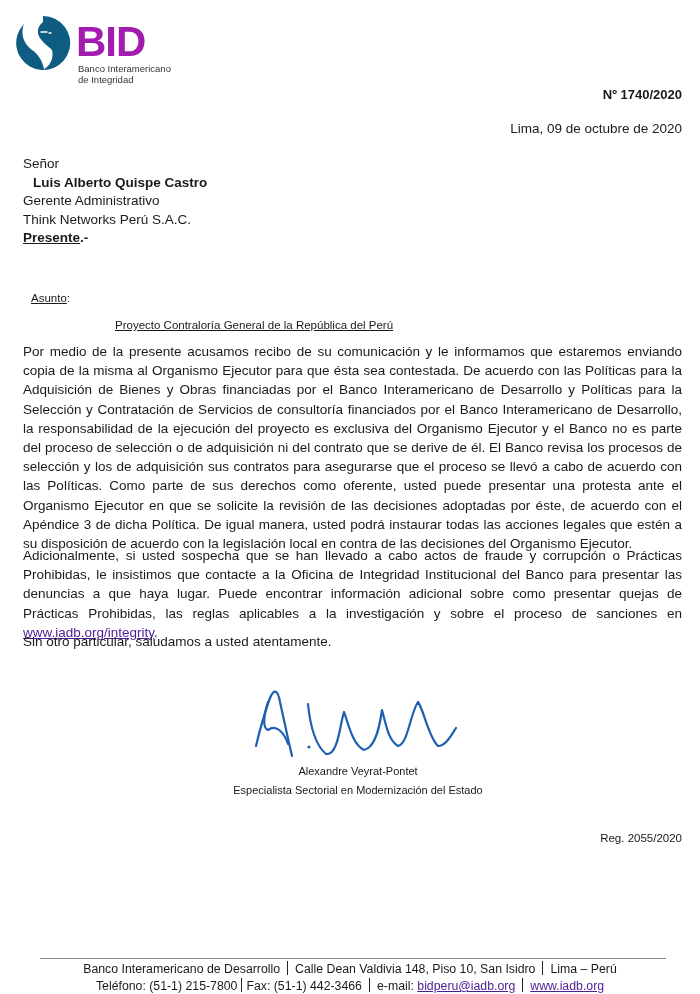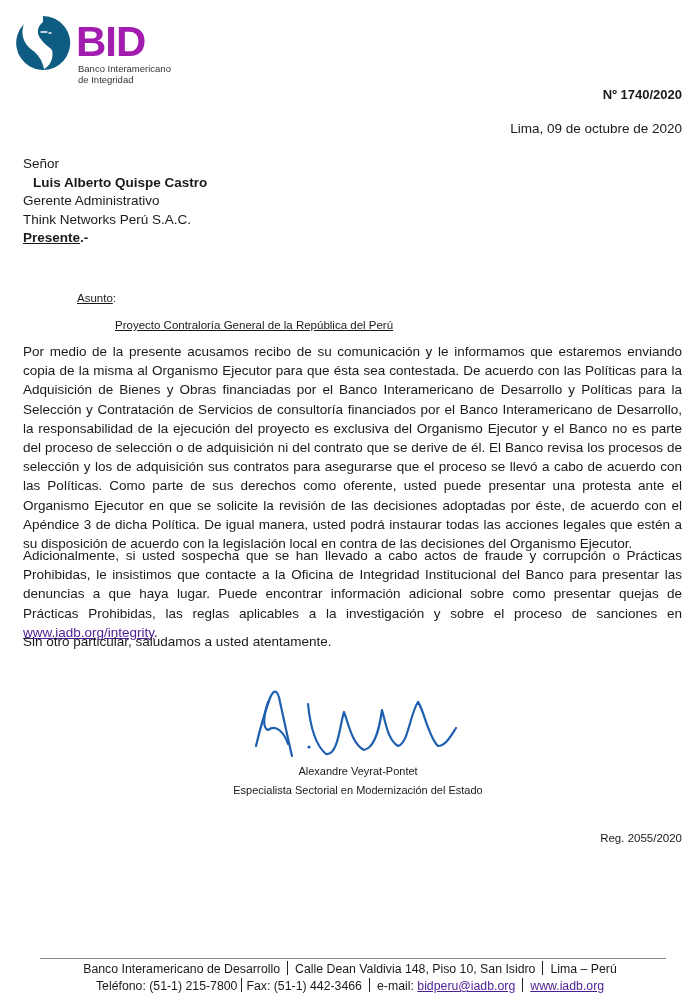--- a/index.html
+++ b/index.html
@@ -18,7 +18,7 @@
     .recipient .presente { font-weight: bold; }
     .recipient .presente u { text-decoration: underline; }
     .asunto { left: 31px; top: 292px; font-size: 11.5px; }
-    .asunto .lbl { text-decoration: underline; margin-left: 46px; }
+    .asunto .lbl { text-decoration: underline; }
     .asunto .val { position: absolute; left: 84px; top: 11px; white-space: nowrap; text-decoration: underline; margin-top: 16px; }
     .para { left: 23px; width: 659px; font-size: 13.5px; line-height: 19.2px; text-align: justify; }
     .p1 { top: 342px; }

